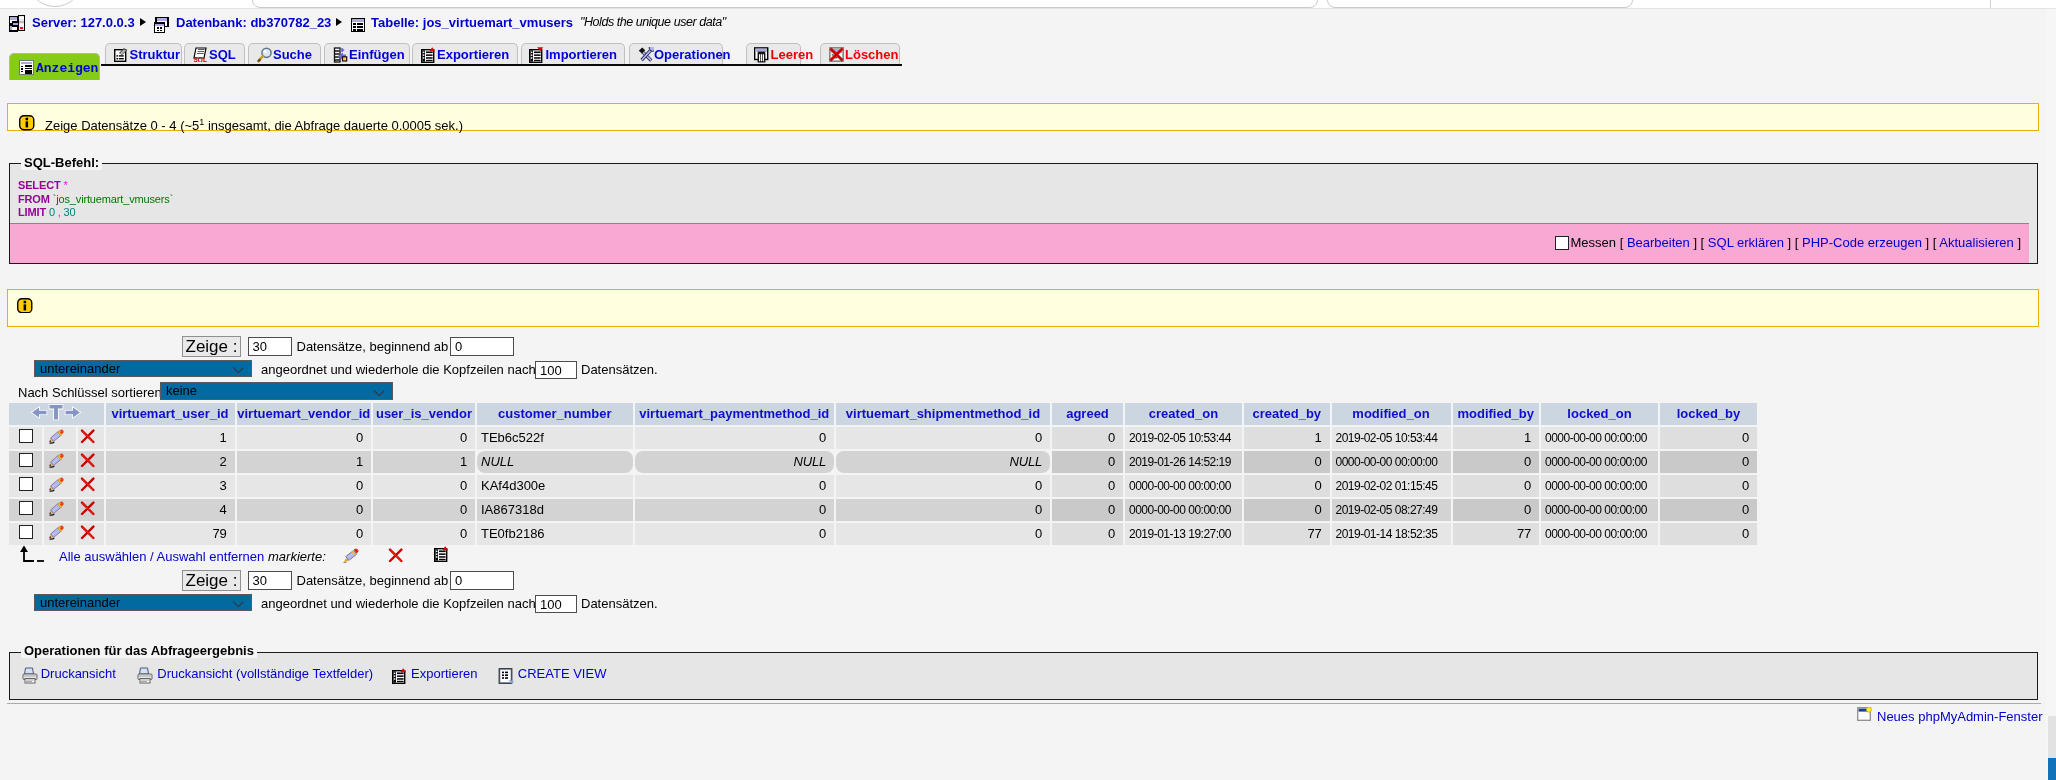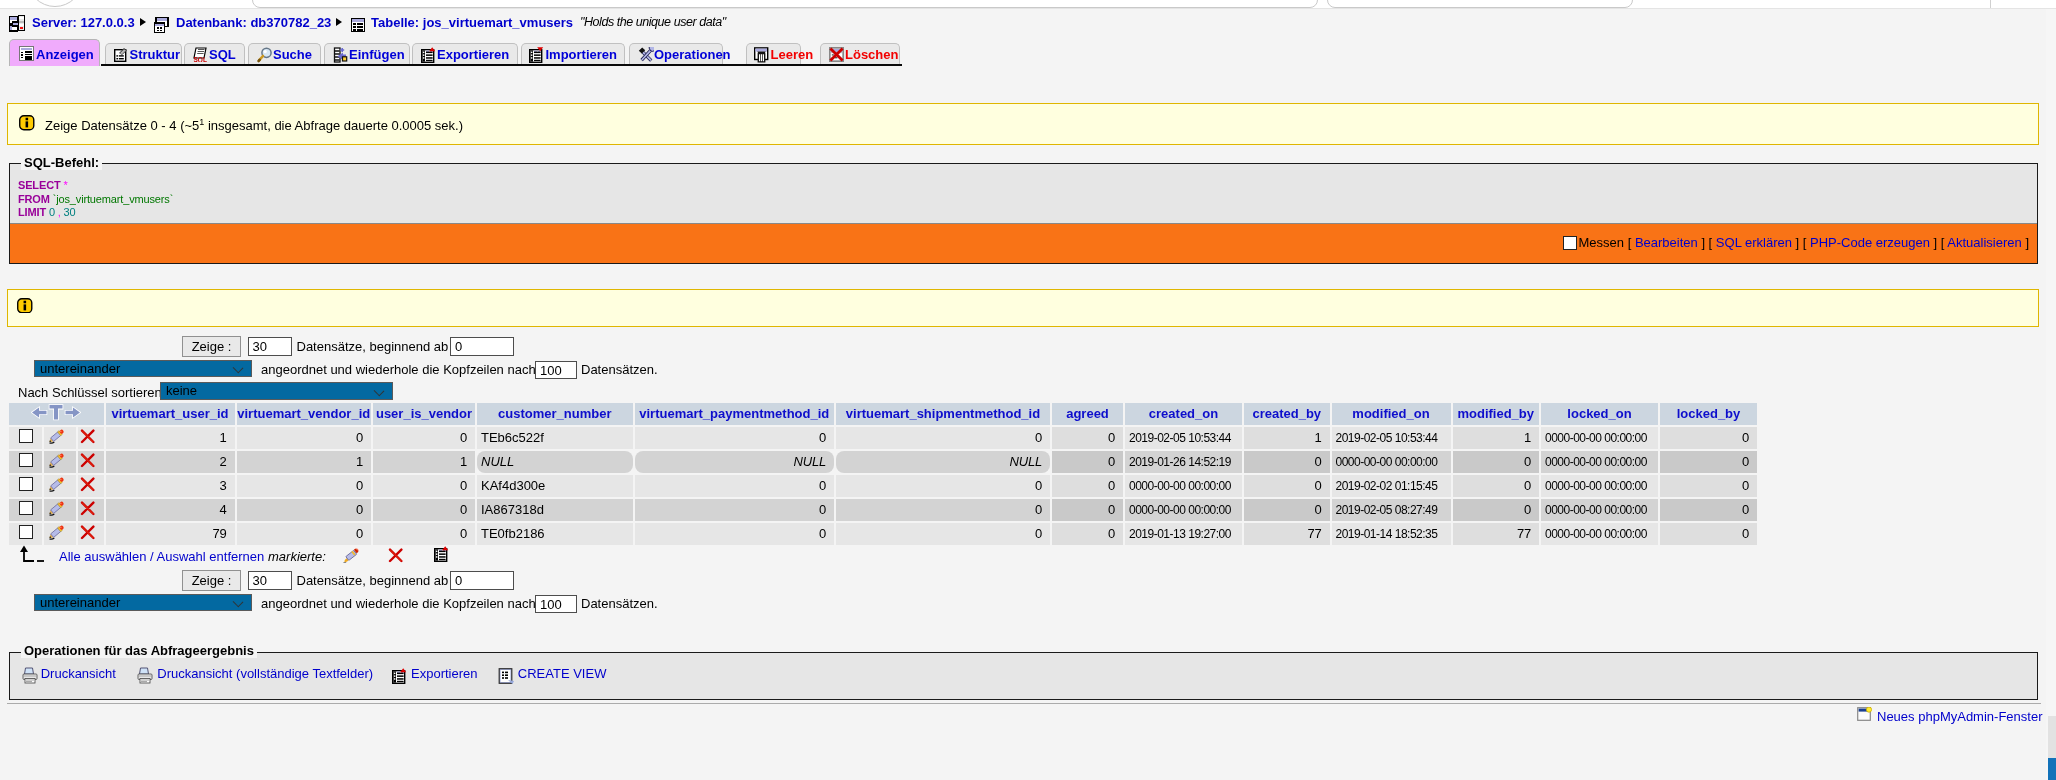--- a/index.html
+++ b/index.html
@@ -18,7 +18,7 @@
   
   .tab{position:absolute;box-sizing:border-box;height:21.5px;top:42.5px;background:#e9e9e9;border:1px solid #c0c0c0;border-bottom:none;border-radius:5px 5px 0 0;font-weight:bold;font-size:13px;color:#0000d8;white-space:nowrap;}
   .tab .lbl{position:absolute;left:24px;top:3px;}
-  .tab.active{top:39px;height:27px;background:#f0abfc;border-color:#b5b5b5;z-index:3;}
+  .tab.active{top:53px;height:27px;background:#84cc16;border-color:#b5b5b5;z-index:3;font-family:Liberation Mono, monospace;}
   .tab.active .lbl{top:6.5px;}
   .tab.red{color:#f20000;}
   .tab svg{position:absolute;left:7.5px;top:3px;}

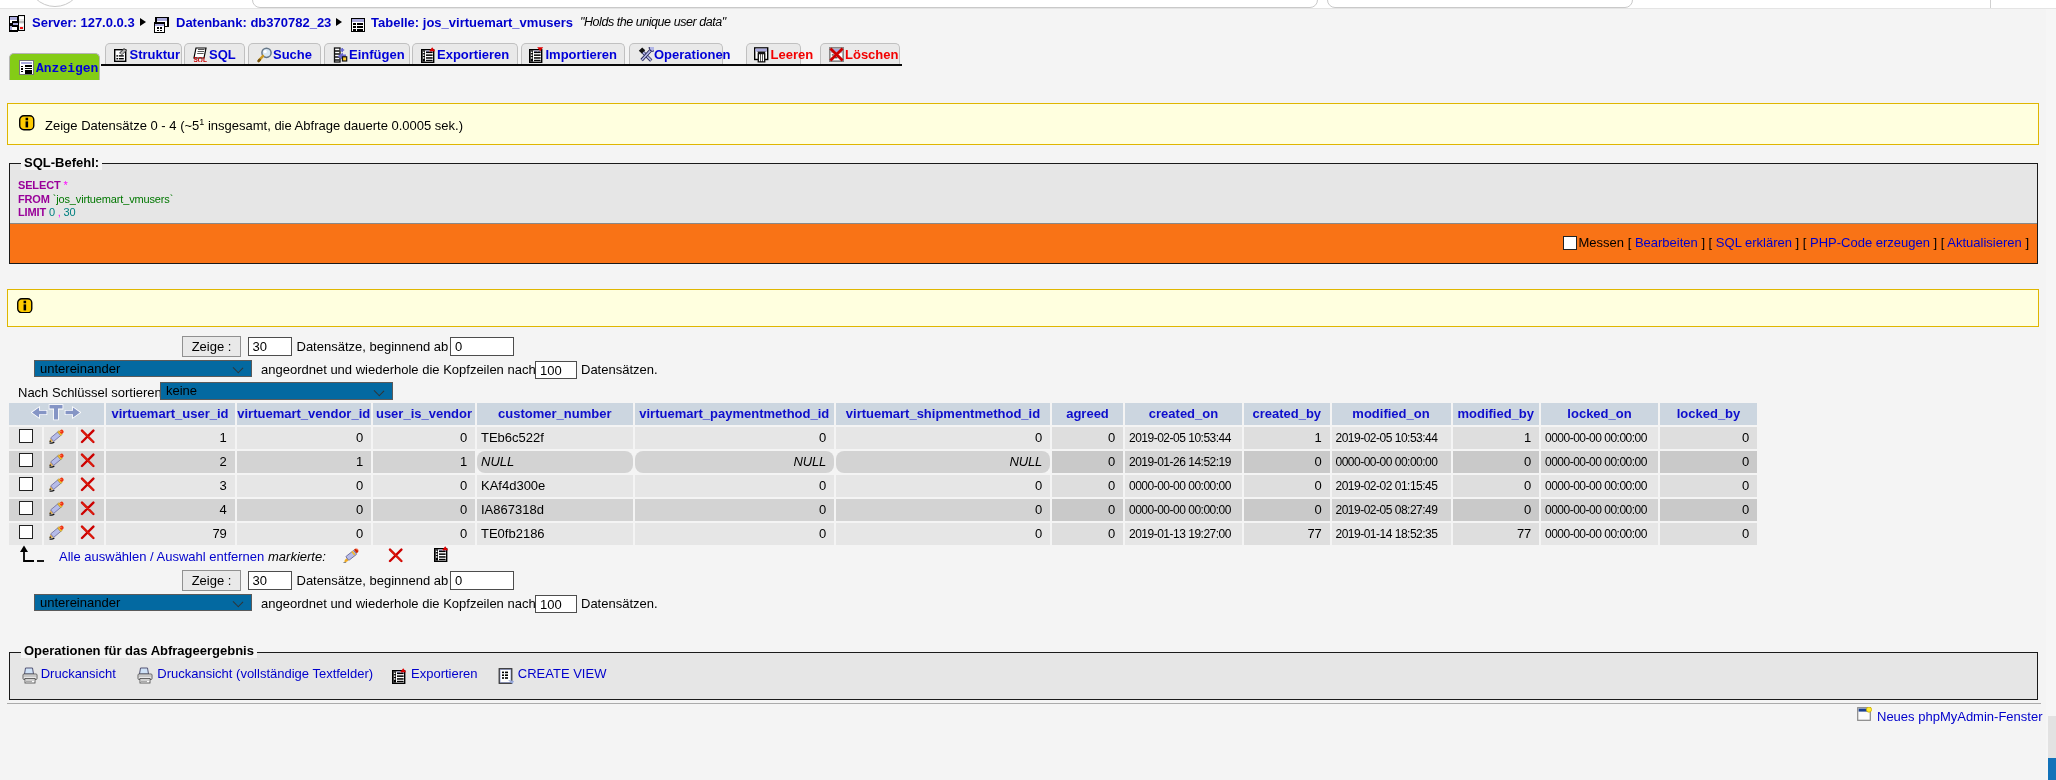--- a/index.html
+++ b/index.html
@@ -255,7 +255,7 @@
 </div>
 <div id="tabline"></div>
 
-<div class="notice" style="top:103px;height:42px;">
+<div class="notice" style="top:103px;height:28px;">
   <svg class="abs" style="left:11px;top:11px;" width="15.5" height="15.5" viewBox="0 0 17 17">
     <rect x="0.8" y="0.8" width="15.4" height="15.4" rx="4.5" fill="#ffcc00" stroke="#000" stroke-width="1.5"></rect>
     <rect x="7.2" y="3" width="2.8" height="2.8" fill="#000"></rect>

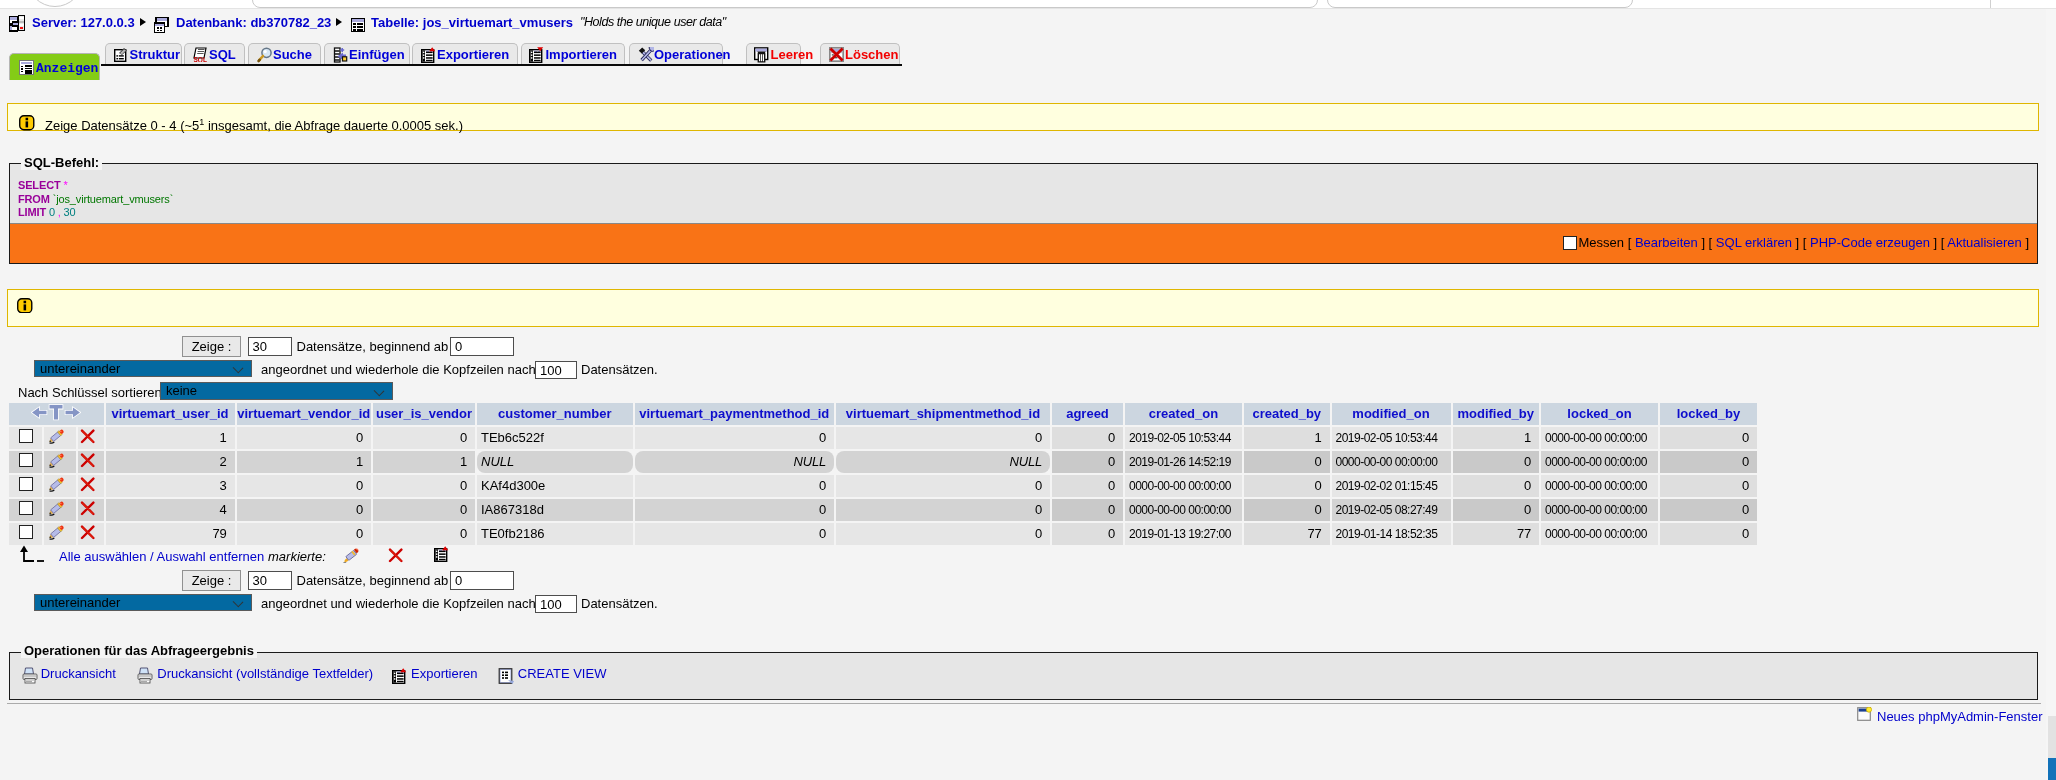--- a/index.html
+++ b/index.html
@@ -34,7 +34,7 @@
   .sqlid{color:#007700;}
   .sqlnum{color:#008080;}
   .sqlpunct{color:#ff00ff;}
-  .band{position:absolute;left:0;right:0;bottom:0;height:39px;background:#f97316;border-top:1px solid #888;}
+  .band{position:absolute;left:0;right:8px;bottom:0;height:39px;background:#f9a8d4;border-top:1px solid #888;}
   
   .btn{position:absolute;box-sizing:border-box;background:#e9e9e9;border:1.2px solid #909090;font-size:13px;text-align:center;color:#000;}
   .inp{position:absolute;box-sizing:border-box;background:#fff;border:1.5px solid #4d4d4d;font-size:13px;padding:0 0 0 4px;color:#000;}

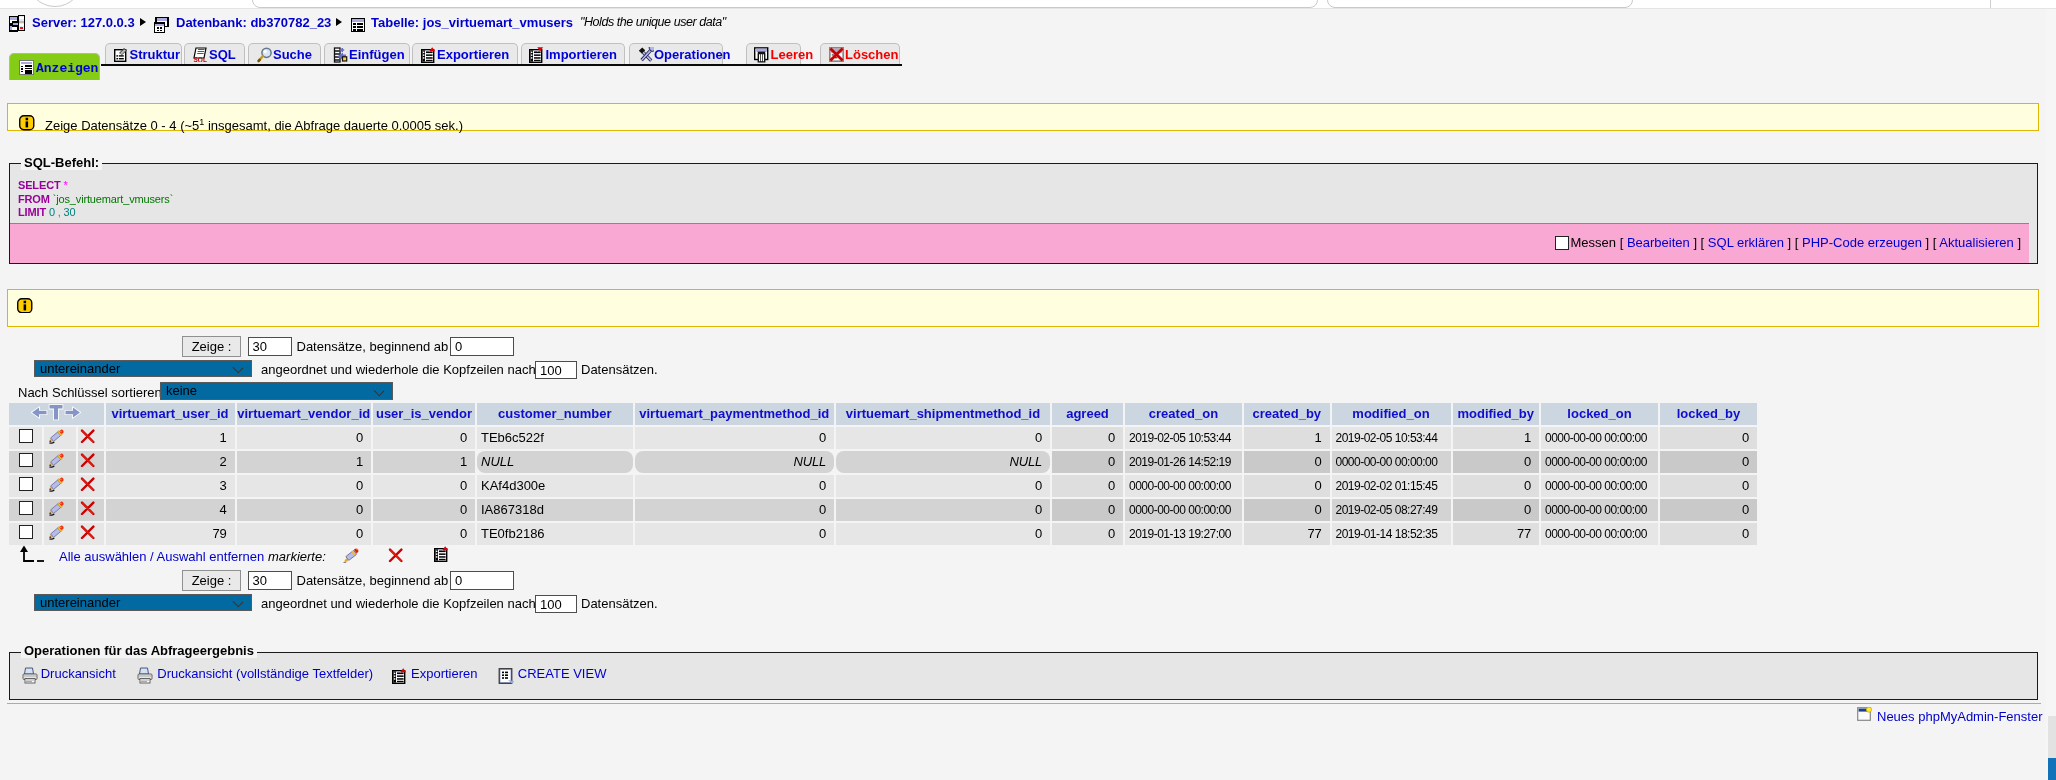--- a/index.html
+++ b/index.html
@@ -36,7 +36,7 @@
   .sqlpunct{color:#ff00ff;}
   .band{position:absolute;left:0;right:8px;bottom:0;height:39px;background:#f9a8d4;border-top:1px solid #888;}
   
-  .btn{position:absolute;box-sizing:border-box;background:#e9e9e9;border:1.2px solid #909090;font-size:13px;text-align:center;color:#000;}
+  .btn{position:absolute;box-sizing:border-box;background:#e9e9e9;border:1.2px solid #909090;font-size:17px;text-align:center;color:#000;}
   .inp{position:absolute;box-sizing:border-box;background:#fff;border:1.5px solid #4d4d4d;font-size:13px;padding:0 0 0 4px;color:#000;}
   .sel{position:absolute;box-sizing:border-box;background:#0369a1;border:1.2px solid #5a5a5a;font-size:13px;padding:0 0 0 5px;color:#000;}
   .sel:after{content:"";position:absolute;right:9px;top:50%;margin-top:-4px;width:7px;height:7px;border-right:1.6px solid #333;border-bottom:1.6px solid #333;transform:rotate(45deg) scale(1,0.9);transform-origin:center;}

